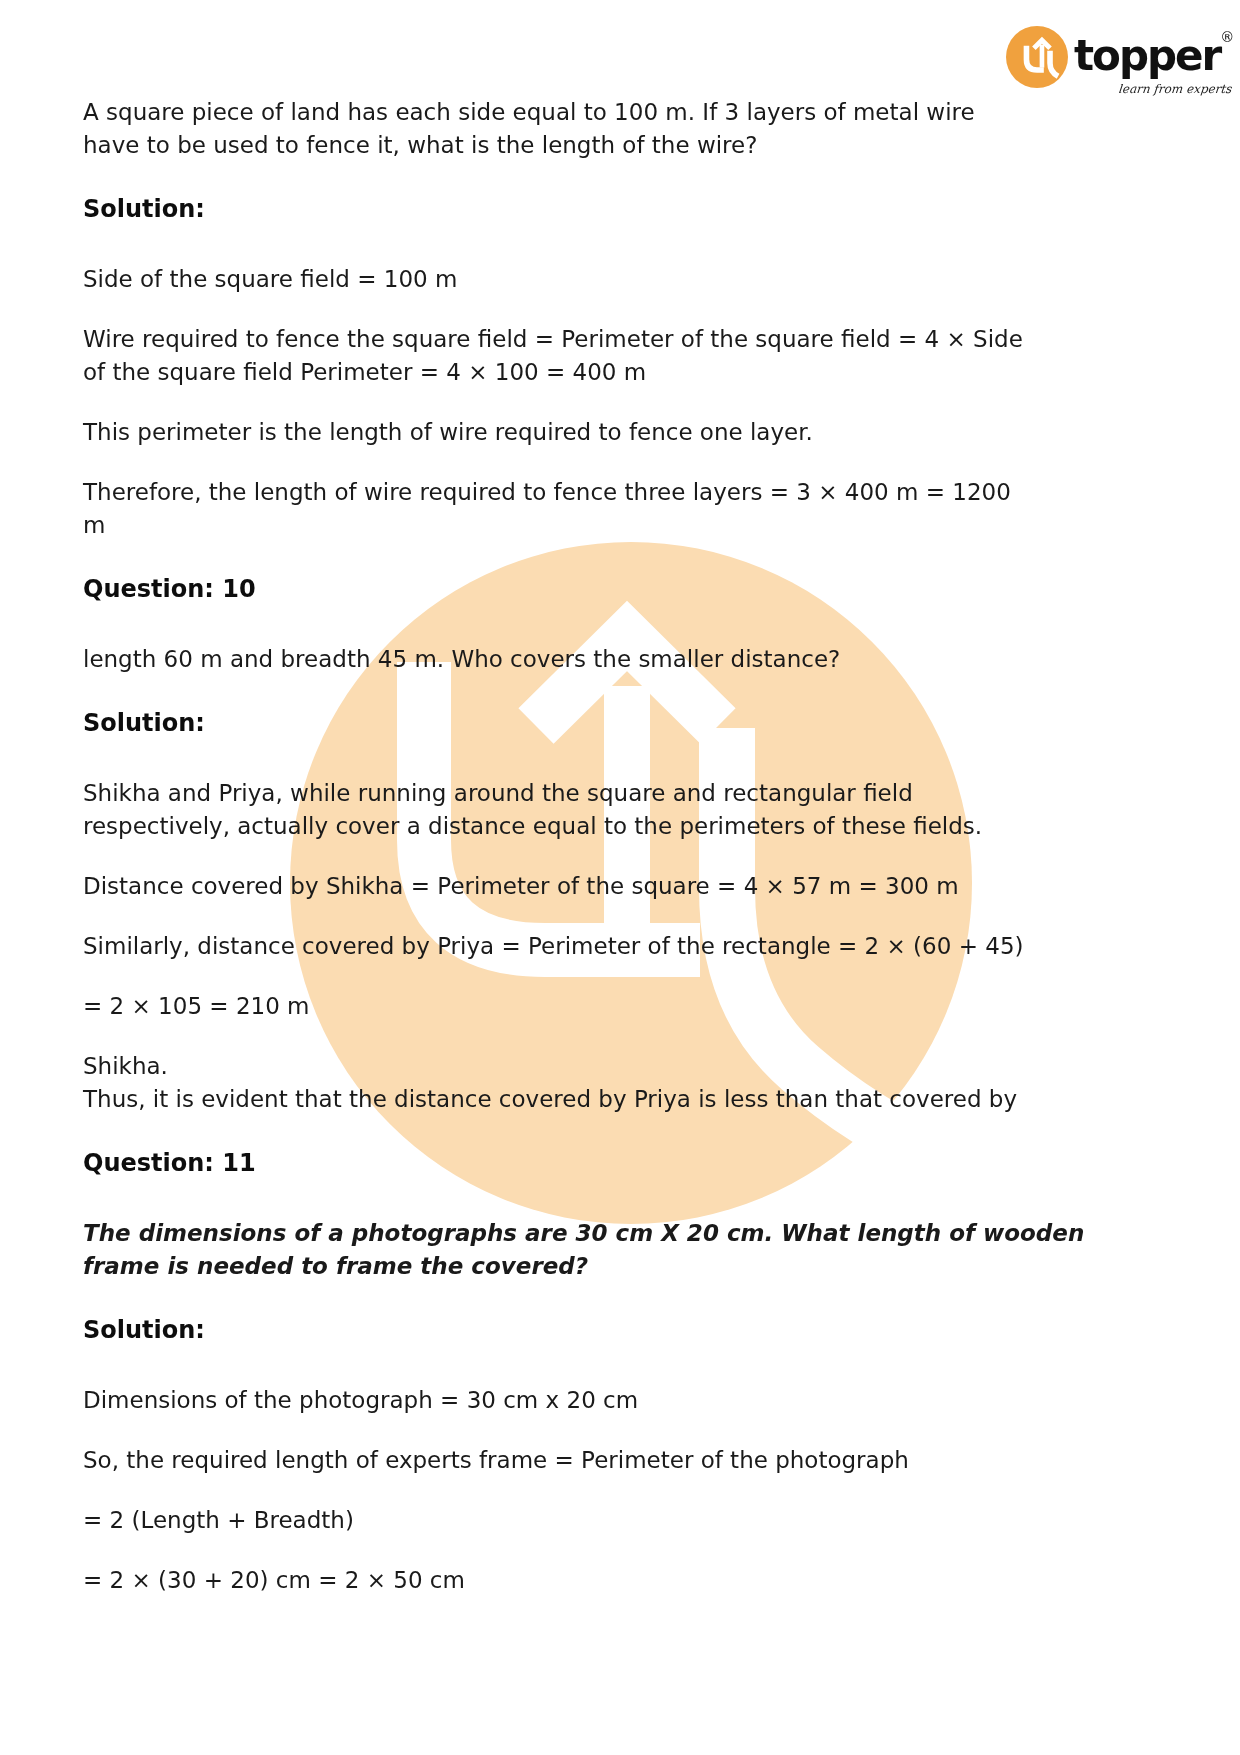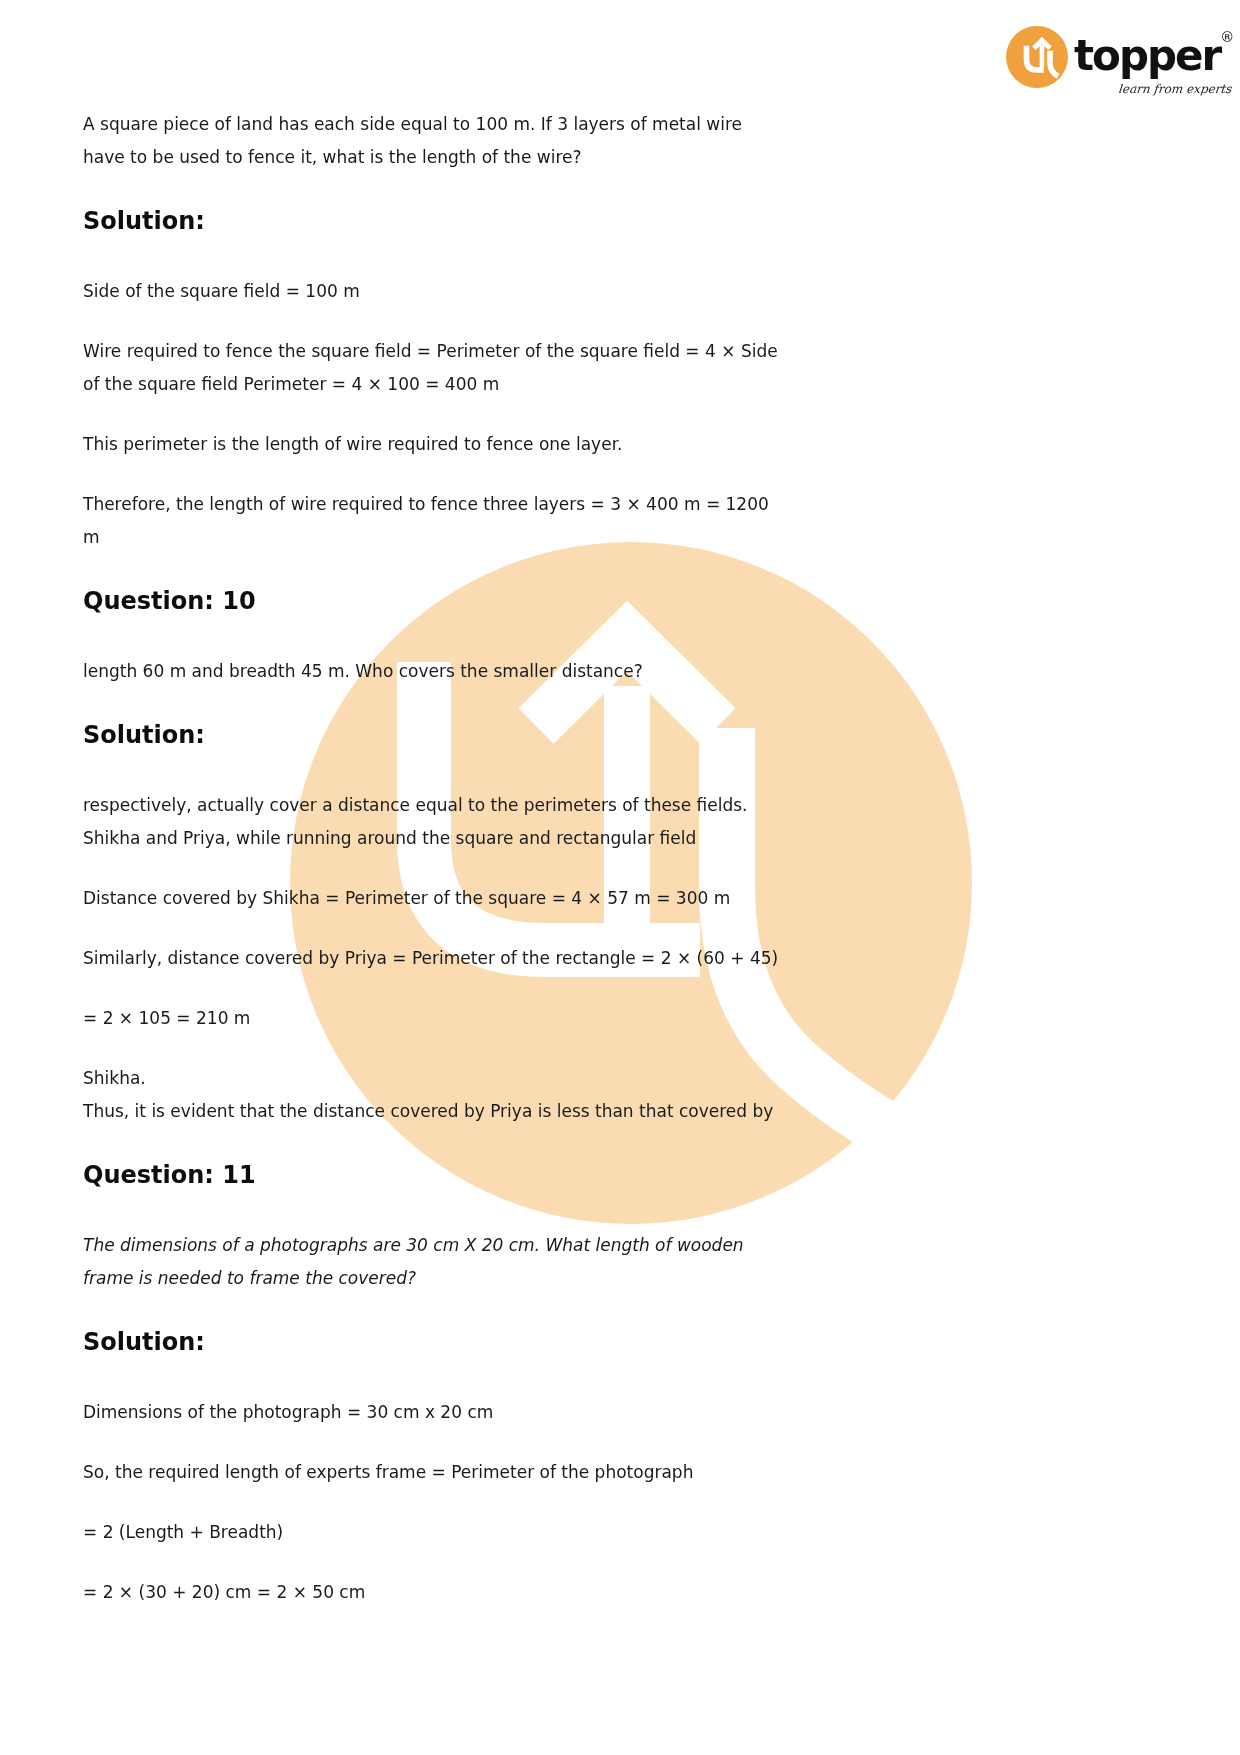--- a/index.html
+++ b/index.html
@@ -31,7 +31,7 @@
   }
   
   .content{position:absolute;left:83px;top:96px;width:1080px;z-index:1;}
-  .para{font-size:17px;line-height:33px;margin:12px 0 27px 0;}
+  .para{font-size:23px;line-height:33px;margin:0 0 27px 0;}
   .para.italic{font-style:italic;}
   .heading{font-size:24px;line-height:40px;font-weight:bold;margin:0 0 34px 0;color:#0d0d0d;}
   .line{white-space:nowrap;}

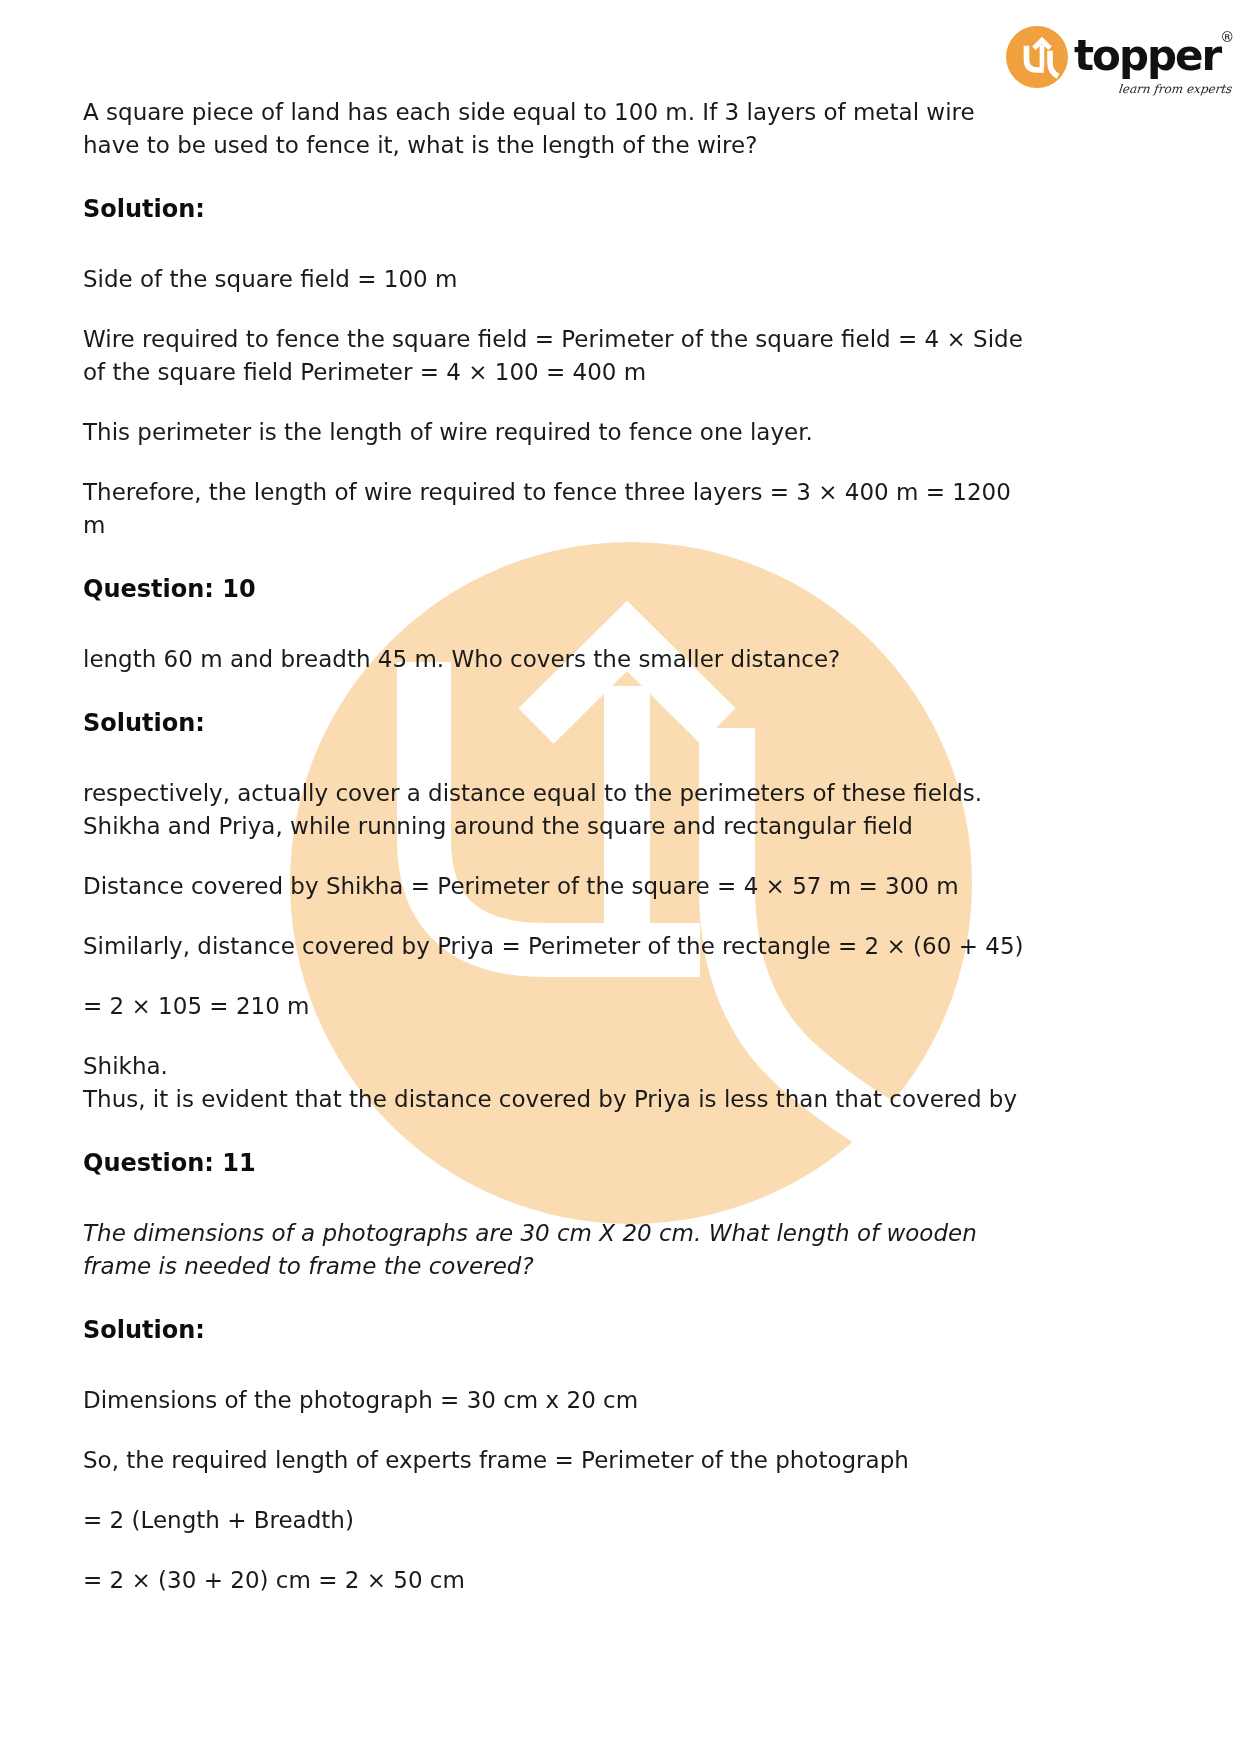--- a/index.html
+++ b/index.html
@@ -97,8 +97,8 @@
         <div class="line">Solution:</div>
       </div>
       <div class="para">
+        <div class="line">Shikha and Priya, while running around the square and rectangular field</div>
         <div class="line">respectively, actually cover a distance equal to the perimeters of these fields.</div>
-        <div class="line">Shikha and Priya, while running around the square and rectangular field</div>
       </div>
       <div class="para">
         <div class="line">Distance covered by Shikha = Perimeter of the square = 4 × 57 m = 300 m</div>

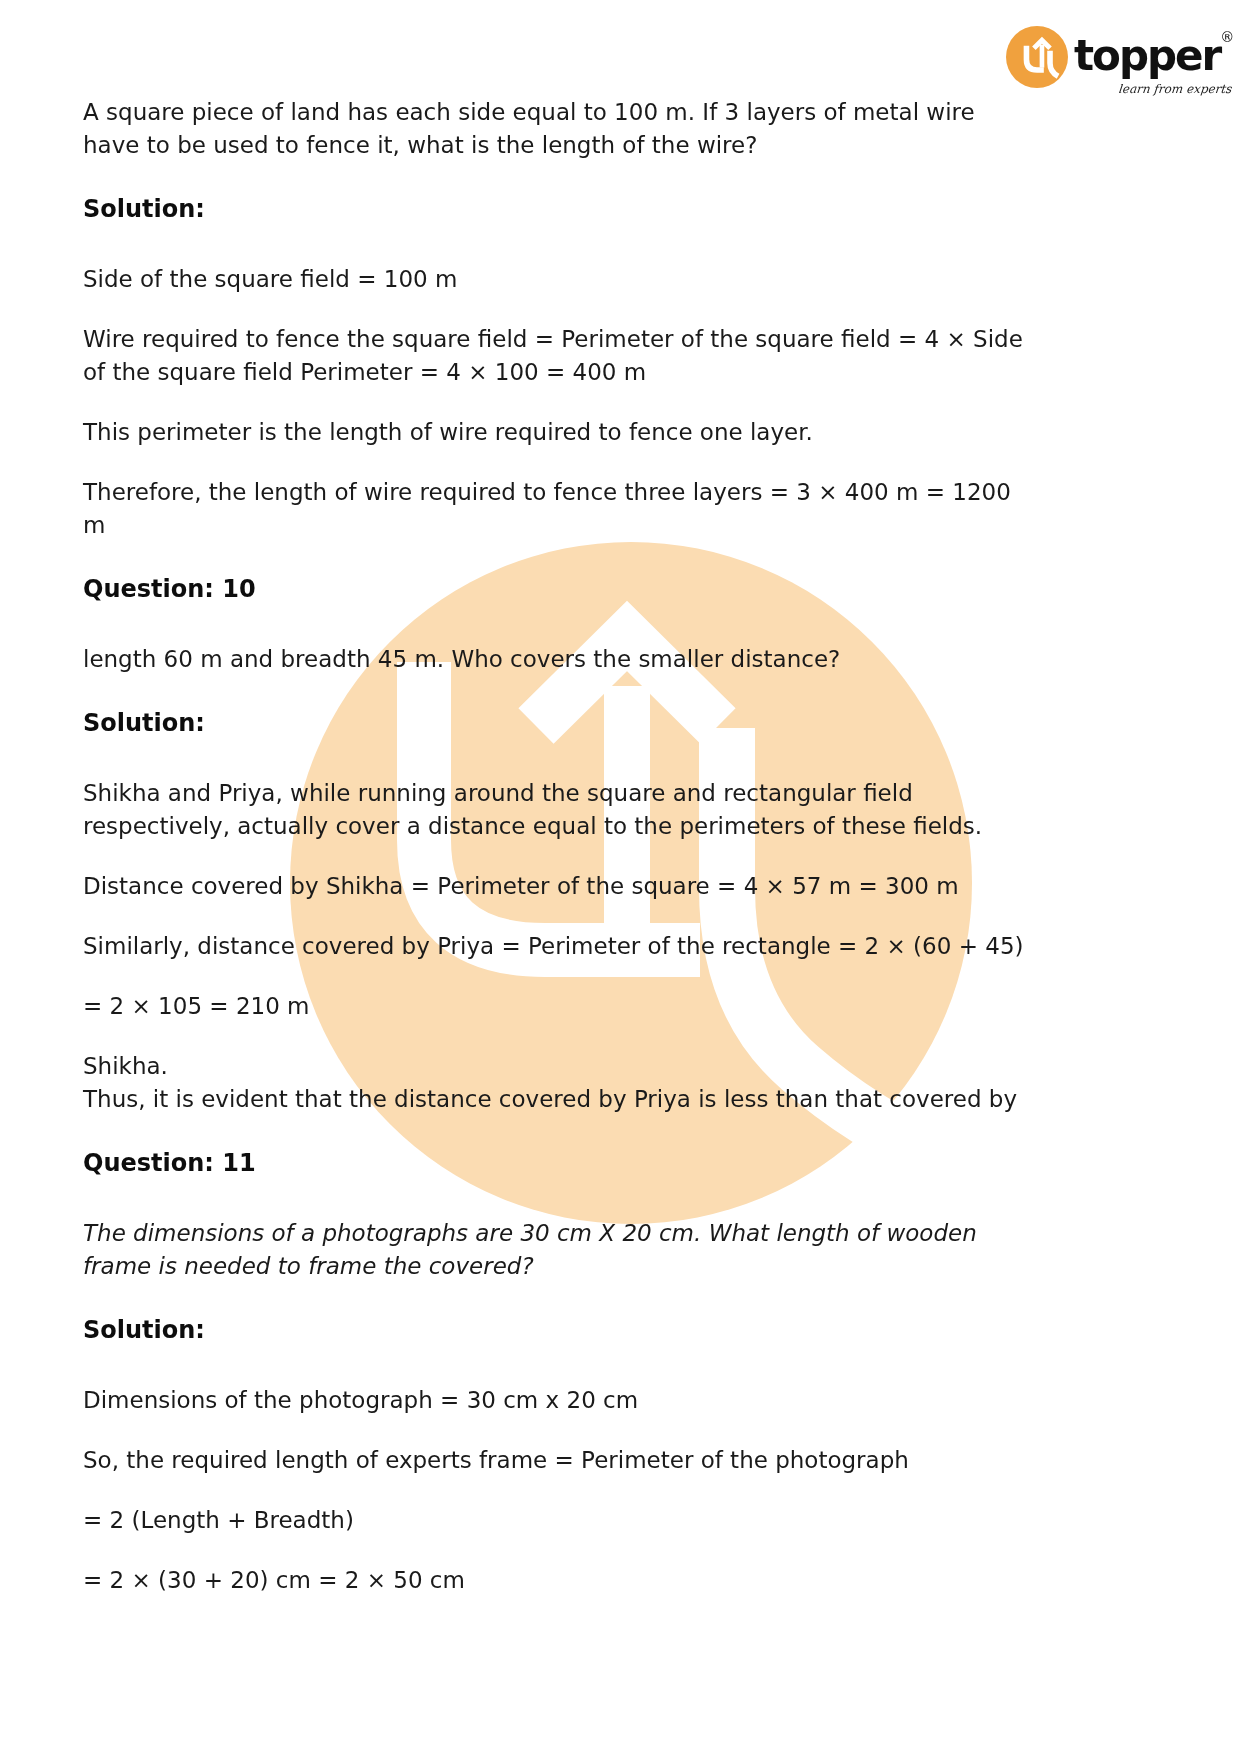--- a/index.html
+++ b/index.html
@@ -32,7 +32,7 @@
   
   .content{position:absolute;left:83px;top:96px;width:1080px;z-index:1;}
   .para{font-size:23px;line-height:33px;margin:0 0 27px 0;}
-  .para.italic{font-style:italic;}
+  .para.italic{font-style:italic;font-weight:bold;}
   .heading{font-size:24px;line-height:40px;font-weight:bold;margin:0 0 34px 0;color:#0d0d0d;}
   .line{white-space:nowrap;}
 </style>

